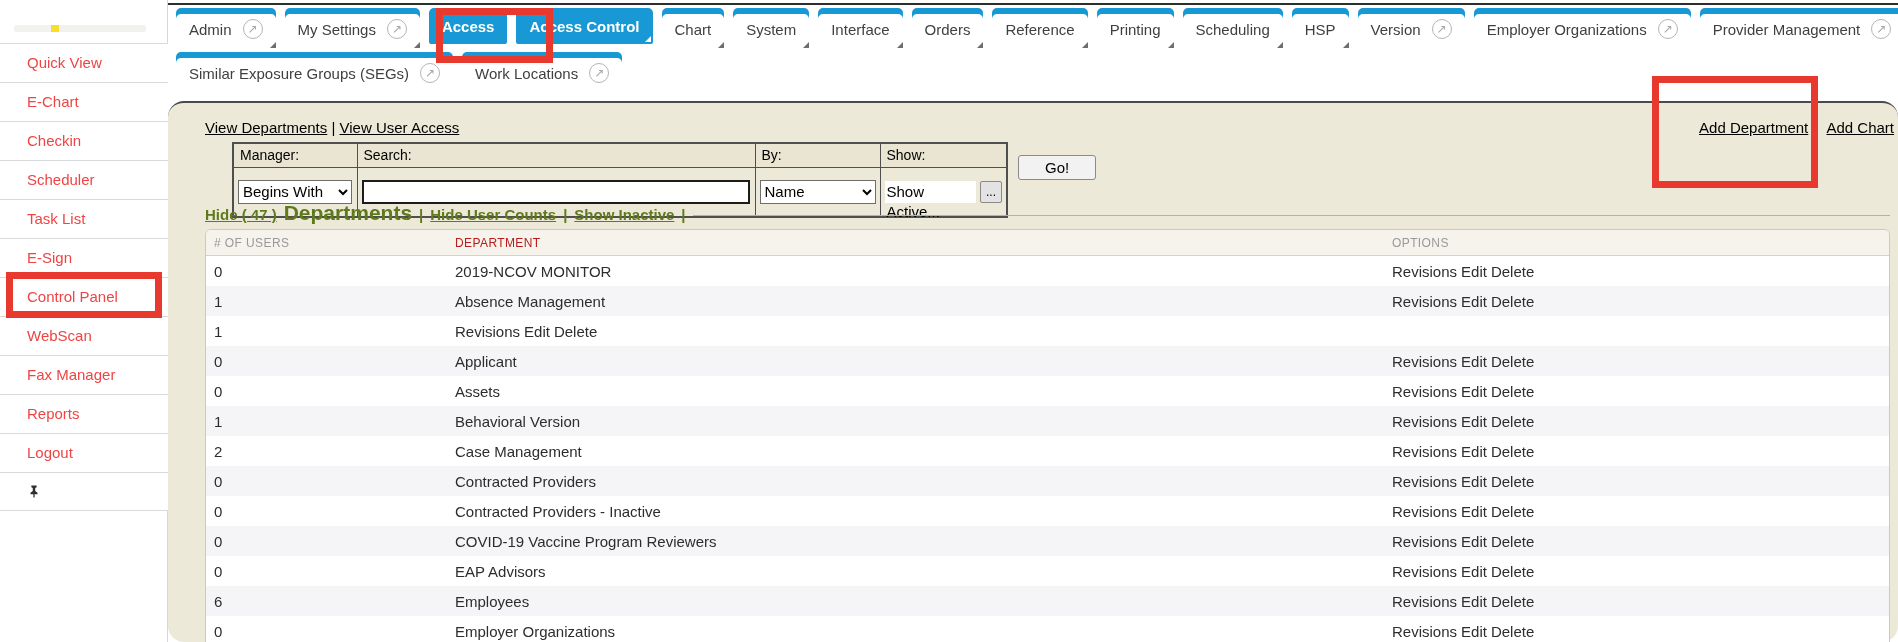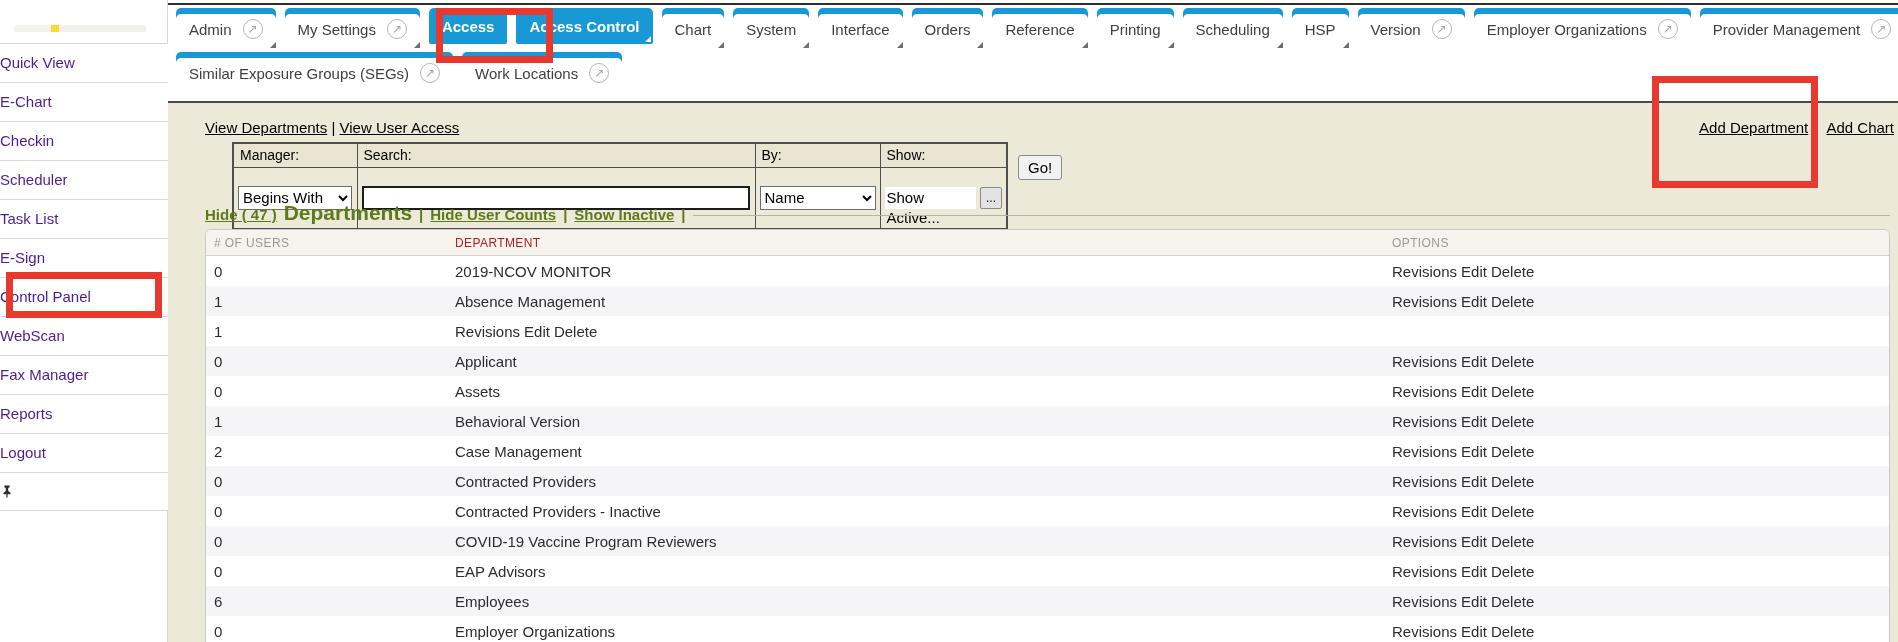--- a/index.html
+++ b/index.html
@@ -14,8 +14,8 @@
                background:linear-gradient(90deg,#f2f0ec 0 28%, #f7d800 28% 34%, #f0eee9 34% 100%);
                opacity:.85; border-radius:2px; }
   .side-list { position:absolute; left:0; top:43px; width:168px; }
-  .side-item { height:39px; line-height:38px; font-size:15px;
-               color:#4c1d95; border-top:1px solid #d9d9d9; cursor:pointer; background:#fff; }
+  .side-item { height:39px; line-height:38px; padding-left:27px; font-size:15px;
+               color:#ef4444; border-top:1px solid #d9d9d9; cursor:pointer; background:#fff; }
   .side-item.pin-row { border-bottom:1px solid #d9d9d9; display:flex; align-items:center; }
   .pin-svg { width:14px; height:15px; fill:#2f2f2f; }
 

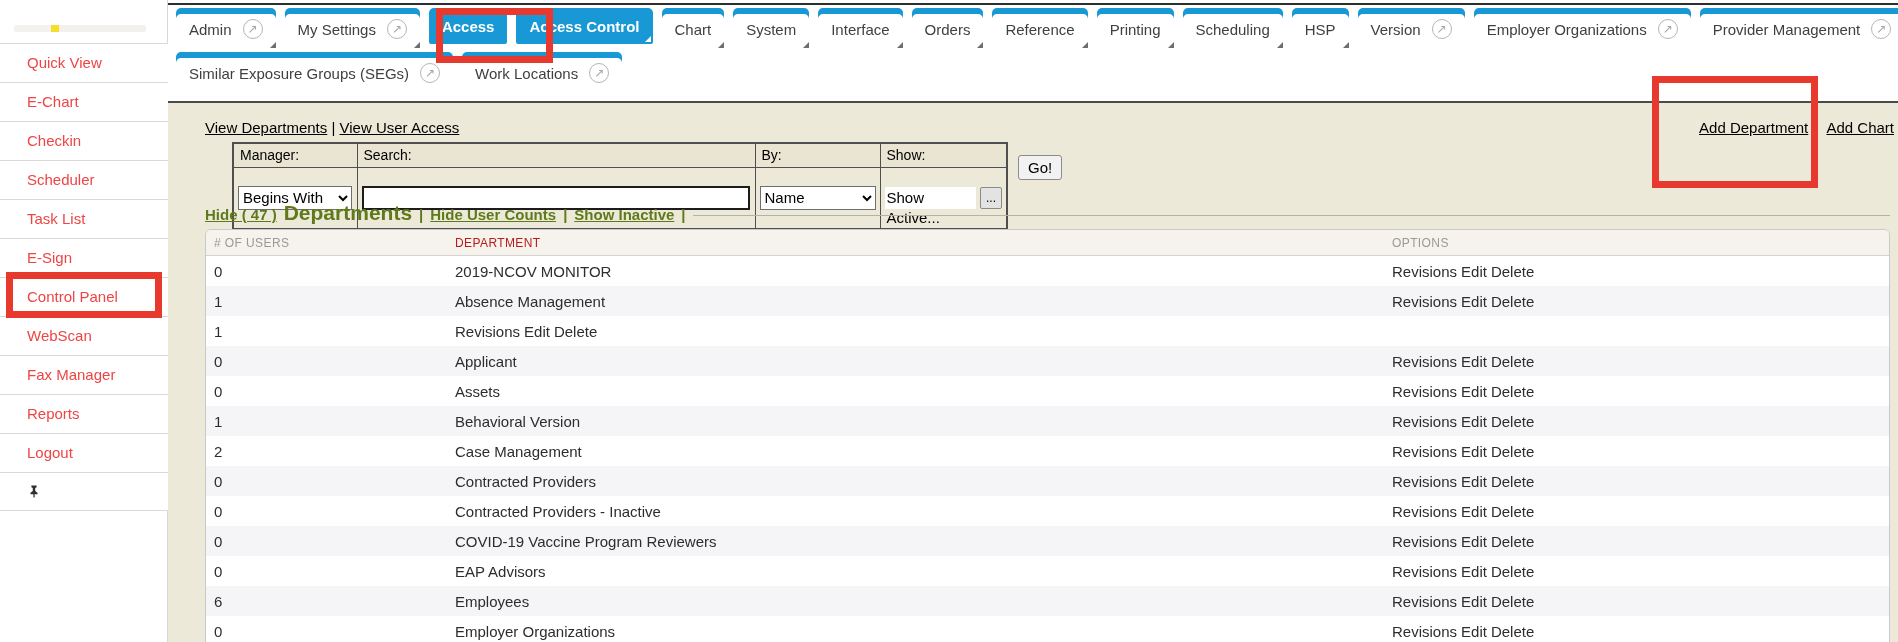--- a/index.html
+++ b/index.html
@@ -38,7 +38,7 @@
   
   :root { --blue:#1898d4; --beige:#ece9d8; --green:#5f7a1c; --red:#e8392f; }
   #panel { position:absolute; left:168px; top:101px; right:0; bottom:0;
-           background:var(--beige); border-top:2px solid #4a4a4a; }
+           background:var(--beige); border-top:2px solid #4a4a4a;border-radius:16px; }
   .link-black { color:#000; text-decoration:underline; cursor:pointer; font-size:15px; }
   #view-links { position:absolute; left:37px; top:16px; font-size:15px; color:#000; }
   #add-links  { position:absolute; right:4px; top:16px; font-size:15px; white-space:nowrap; }

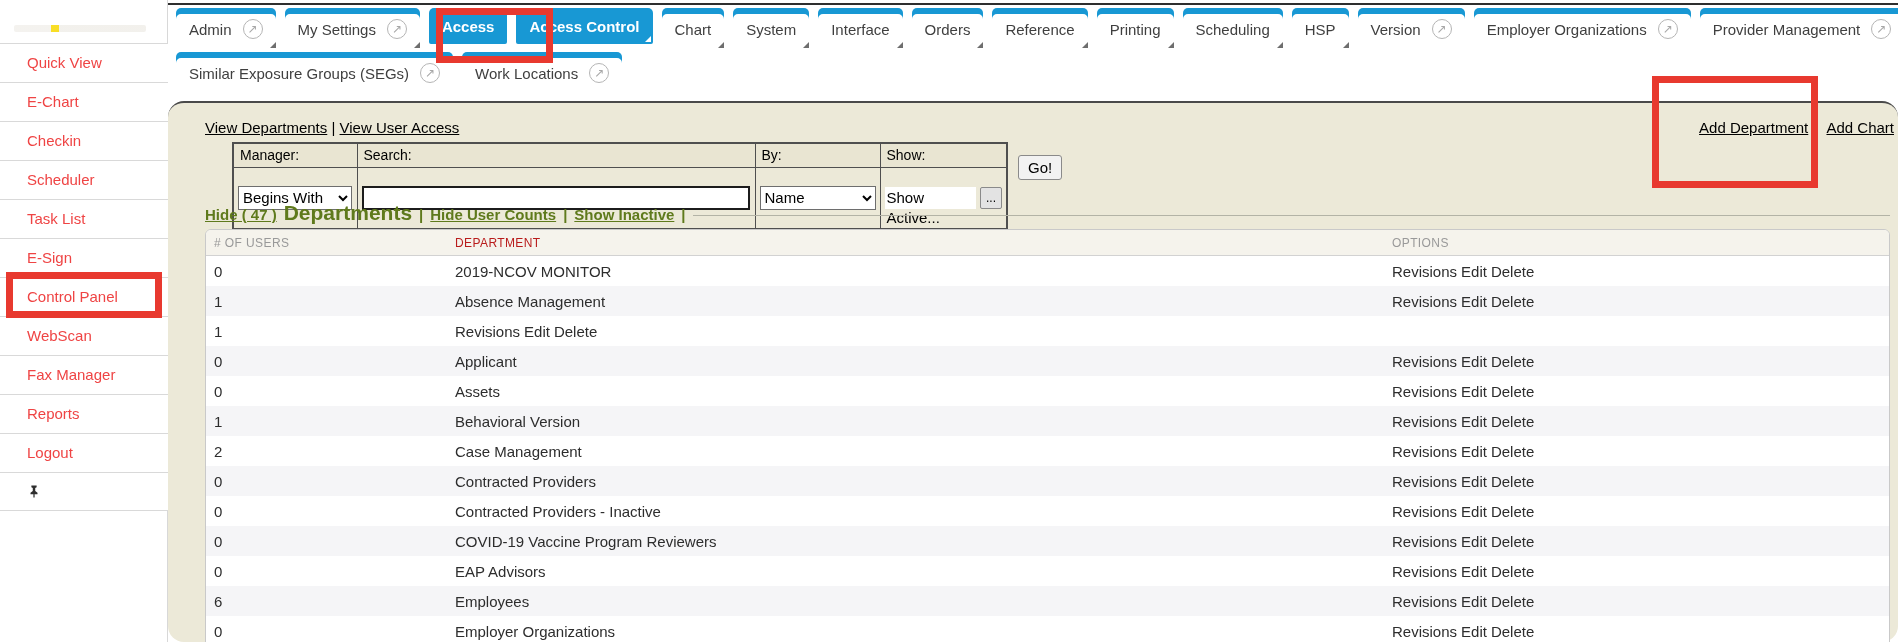--- a/index.html
+++ b/index.html
@@ -59,7 +59,7 @@
   .show-text { font-size:15px; background:#fff; padding:1px 2px; flex:1; height:22px; line-height:20px; }
   .dots-btn { width:22px; height:22px; font-size:12px; background:#e3e3e3;
               border:1px solid #8a8a8a; border-radius:2px; cursor:pointer; }
-  #go-btn { margin:13px 0 0 10px; font-size:15px; padding:3px 9px; background:#f2f2f2;
+  #go-btn { margin:13px 0 0 10px; font-size:15px; padding:3px 26px; background:#f2f2f2;
             border:1px solid #8a8a8a; border-radius:3px; cursor:pointer; color:#000;
             font-family:"Liberation Sans",sans-serif; }
 

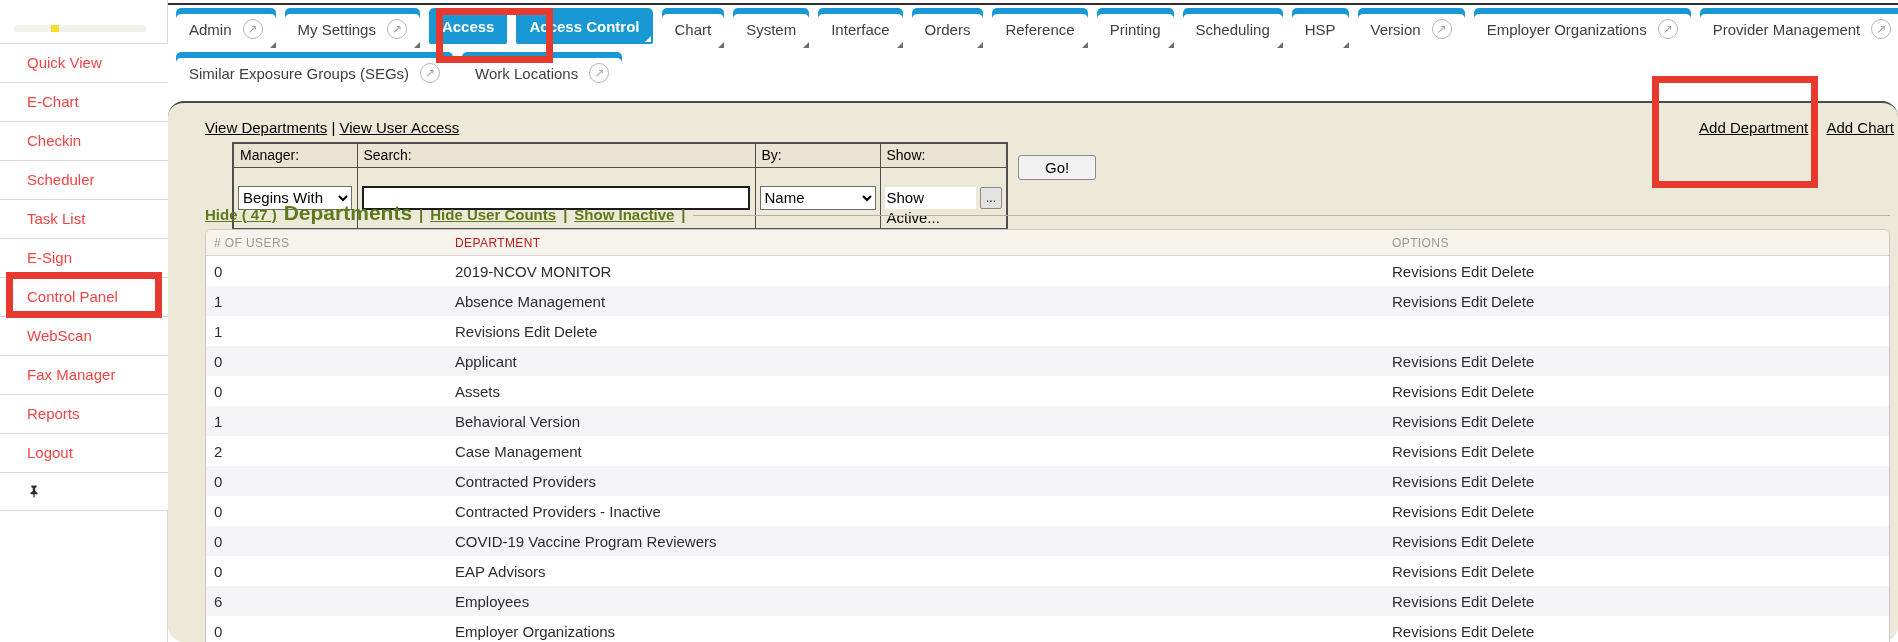--- a/index.html
+++ b/index.html
@@ -49,7 +49,7 @@
   #crit-table { border-collapse:collapse; border:2px solid #4f4f4f; }
   #crit-table td { border:1px solid #4f4f4f; font-size:14px; color:#000; vertical-align:middle; }
   #crit-table tr.hdr td { background:#e9e5d2; padding:2px 6px; height:24px; }
-  #crit-table tr.ctl td { background:var(--beige); padding:18px 4px; height:22px; }
+  #crit-table tr.ctl td { background:var(--beige); padding:12px 4px; height:22px; }
   .c-criteria { width:124px; } .c-search { width:398px; } .c-by { width:125px; } .c-show { width:127px; }
   select { font-family:"Liberation Sans",sans-serif; font-size:15px; height:24px;
            border:1px solid #6e6e6e; background:#fff; color:#000; }

